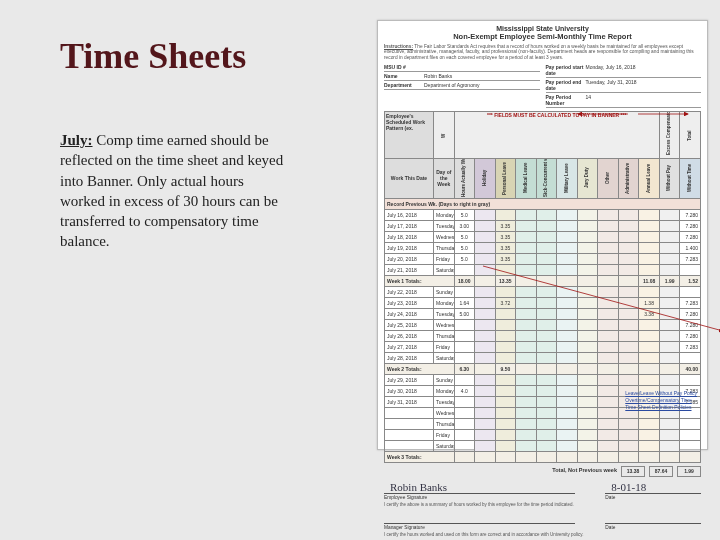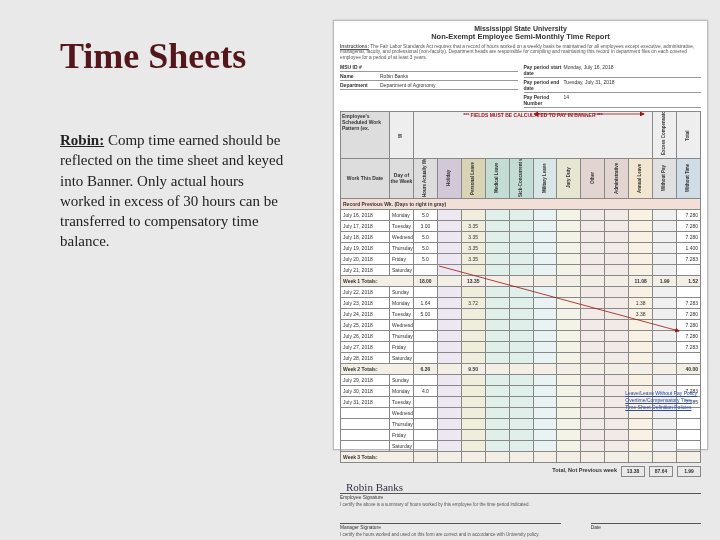--- a/index.html
+++ b/index.html
@@ -8,7 +8,7 @@
   .title{position:absolute;left:60px;top:35px;font-size:36px;font-weight:bold;color:#53161b}
   .note{position:absolute;left:60px;top:130px;width:225px;font-size:15px;line-height:1.35;color:#222}
   .note-label{font-weight:bold;text-decoration:underline}
-  .doc{position:absolute;right:12px;top:20px;width:375px;height:430px;background:#fff;border:1px solid #bbb;box-shadow:0 0 2px rgba(0,0,0,.2);font-family:Arial,Helvetica,sans-serif;font-size:6px;color:#333;padding:4px 6px;box-sizing:border-box}
+  .doc{position:absolute;right:12px;top:20px;width:331px;height:430px;background:#fff;border:1px solid #bbb;box-shadow:0 0 2px rgba(0,0,0,.2);font-family:Arial,Helvetica,sans-serif;font-size:6px;color:#333;padding:4px 6px;box-sizing:border-box}
   .doc .hdr1{text-align:center;font-weight:bold;font-size:7px}
   .doc .hdr2{text-align:center;font-weight:bold;font-size:7.5px;margin-bottom:3px}
   .doc .instr{font-size:4.8px;color:#555;line-height:1.1;margin-bottom:3px}

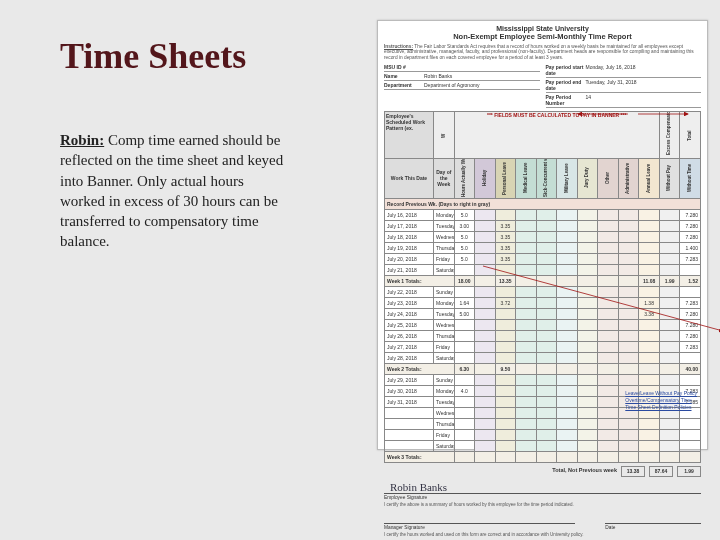--- a/index.html
+++ b/index.html
@@ -68,7 +68,7 @@
 <div class="slide">
   <div class="title">Time Sheets</div>
   <div class="note">
-    <span class="note-label">Robin:</span><span> Comp time earned should be reflected on the time sheet and keyed into Banner. Only actual hours worked in excess of 30 hours can be transferred to compensatory time balance.</span>
+    <span class="note-label">July:</span><span> Comp time earned should be reflected on the time sheet and keyed into Banner. Only actual hours worked in excess of 30 hours can be transferred to compensatory time balance.</span>
   </div>
 
   <div class="doc">

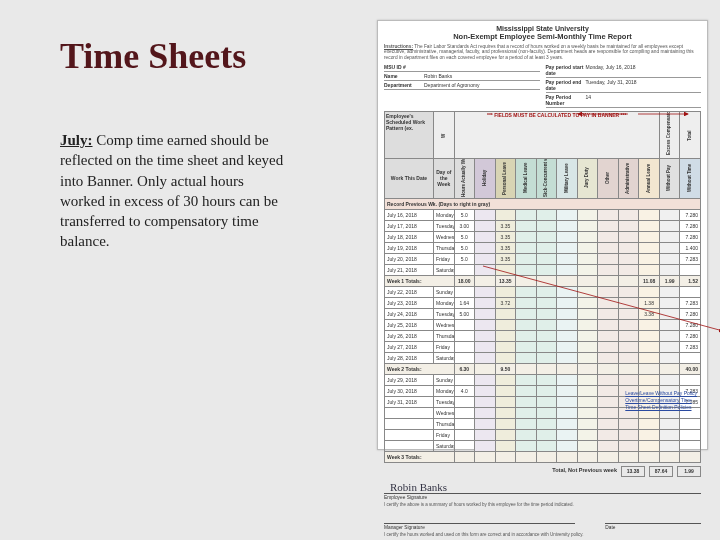--- a/index.html
+++ b/index.html
@@ -529,6 +529,12 @@
             <span>Employee Signature</span>
           </div>
       </div>
+      <div class="s">
+        <div class="line">8-01-18</div>
+        <div class="cap">
+            <span>Date</span>
+          </div>
+      </div>
     </div>
     <div class="cert">I certify the above is a summary of hours worked by this employee for the time period indicated.</div>
     <div class="sigrow">

